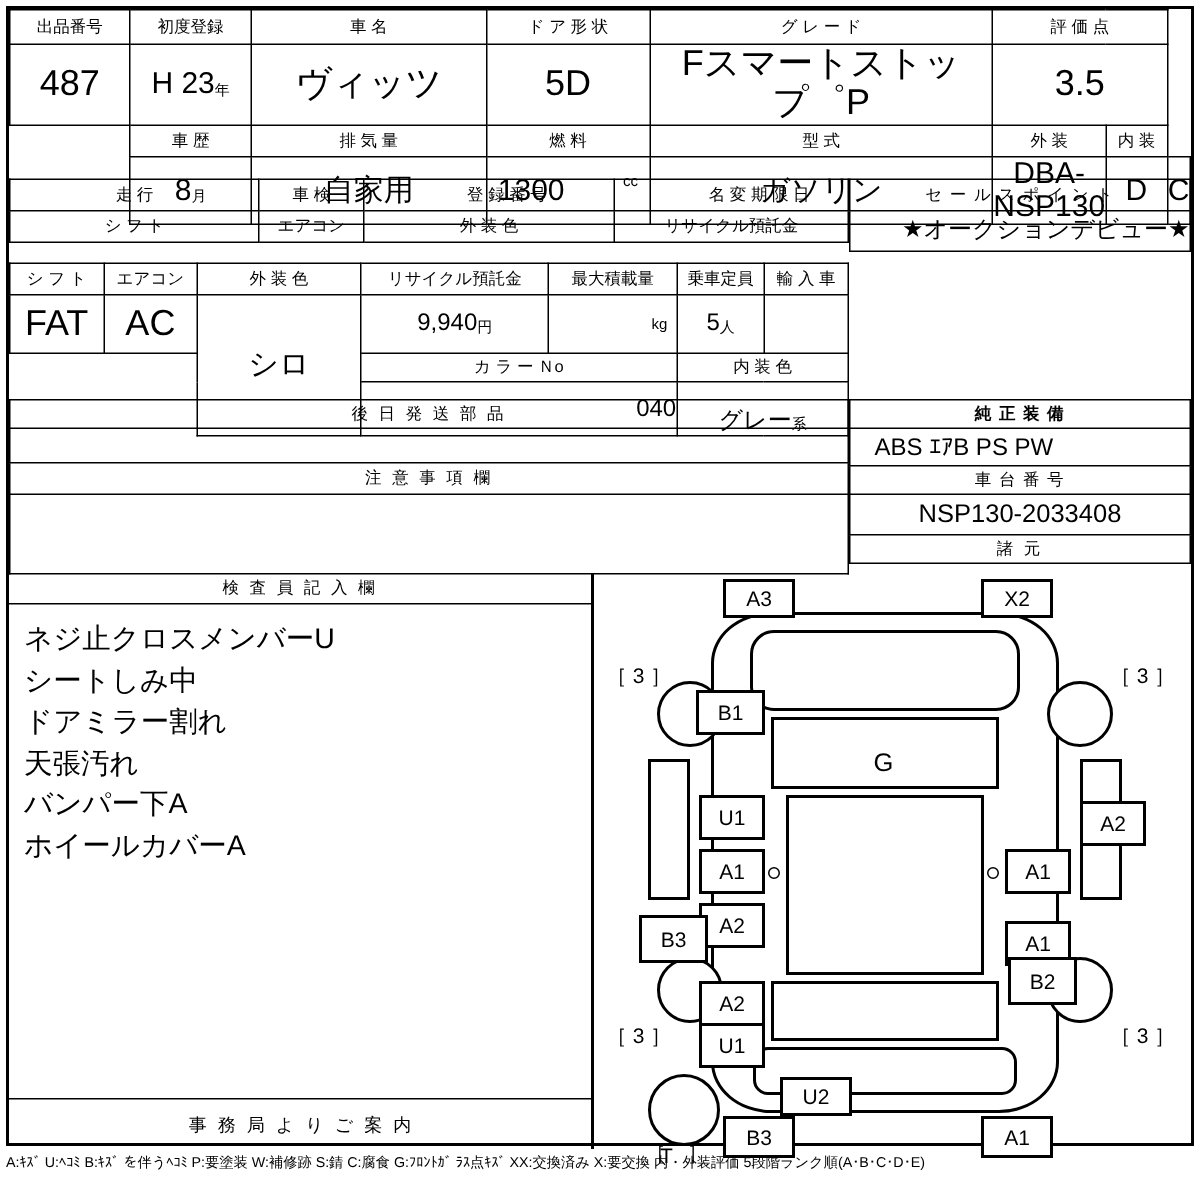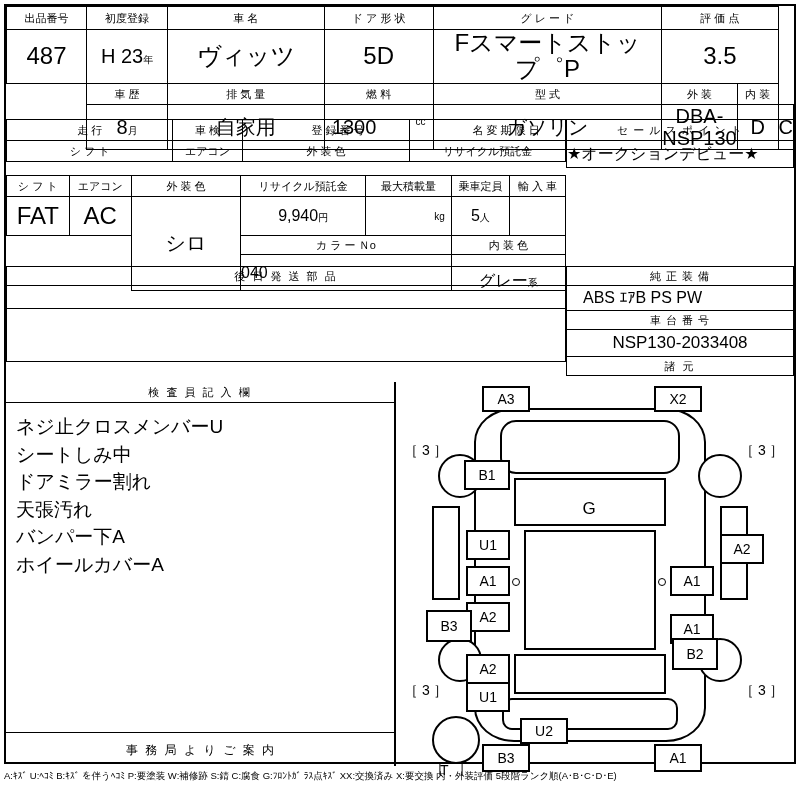--- a/index.html
+++ b/index.html
@@ -9,7 +9,7 @@
   table{border-collapse:collapse;}
   .lbl{font-size:11px;text-align:center;line-height:1.1;}
   .val{font-size:20px;text-align:center;line-height:1.1;}
-  .val-s{font-size:16px;text-align:left;line-height:1.1;}
+  .val-s{font-size:16px;text-align:right;line-height:1.1;}
   .val-l{font-size:24px;text-align:center;line-height:1.1;}
   td{border:1px solid #000;padding:0;vertical-align:middle;}
   .nb{border:none;}

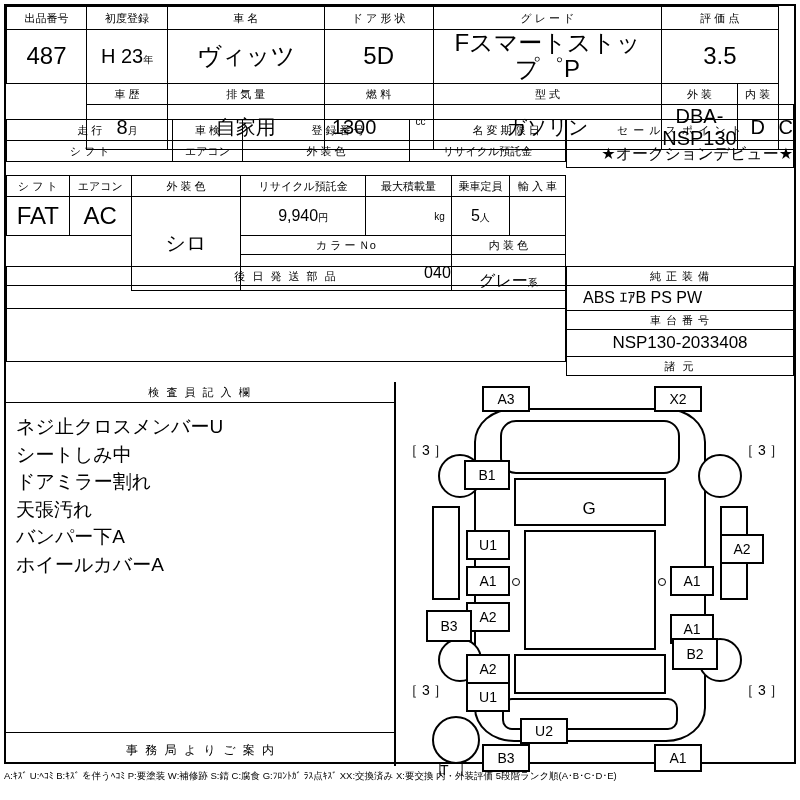--- a/index.html
+++ b/index.html
@@ -195,7 +195,7 @@
     <table style="position:absolute;left:560px;top:260px;width:228px;">
       <tbody>
           <tr>
-            <td class="lbl" style="height:18px;letter-spacing:1px;">純 正 装 備</td>
+            <td class="lbl" style="height:18px;letter-spacing:1px;font-weight:bold;">純 正 装 備</td>
           </tr>
       <tr>
             <td style="height:24px;font-size:16px;padding-left:16px;">ABS ｴｱB PS PW</td>

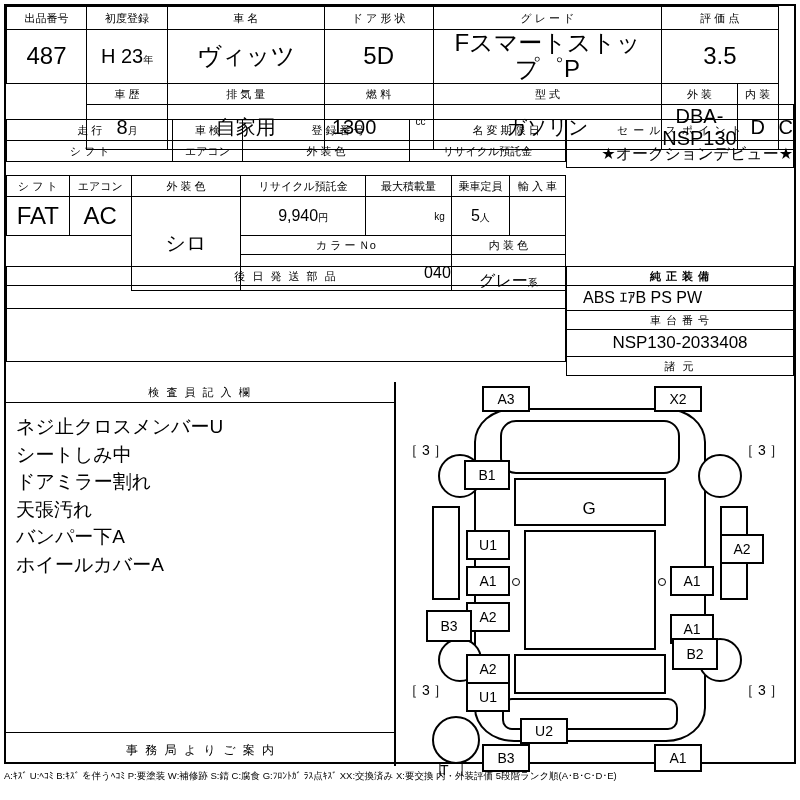--- a/index.html
+++ b/index.html
@@ -173,6 +173,9 @@
             <td style="height:22px;" class="val-s"></td>
           </tr>
       <tr>
+            <td class="lbl" style="height:20px;letter-spacing:2px;">注 意 事 項 欄</td>
+          </tr>
+      <tr>
             <td style="height:52px;" class="val-s"></td>
           </tr>
     </tbody>

